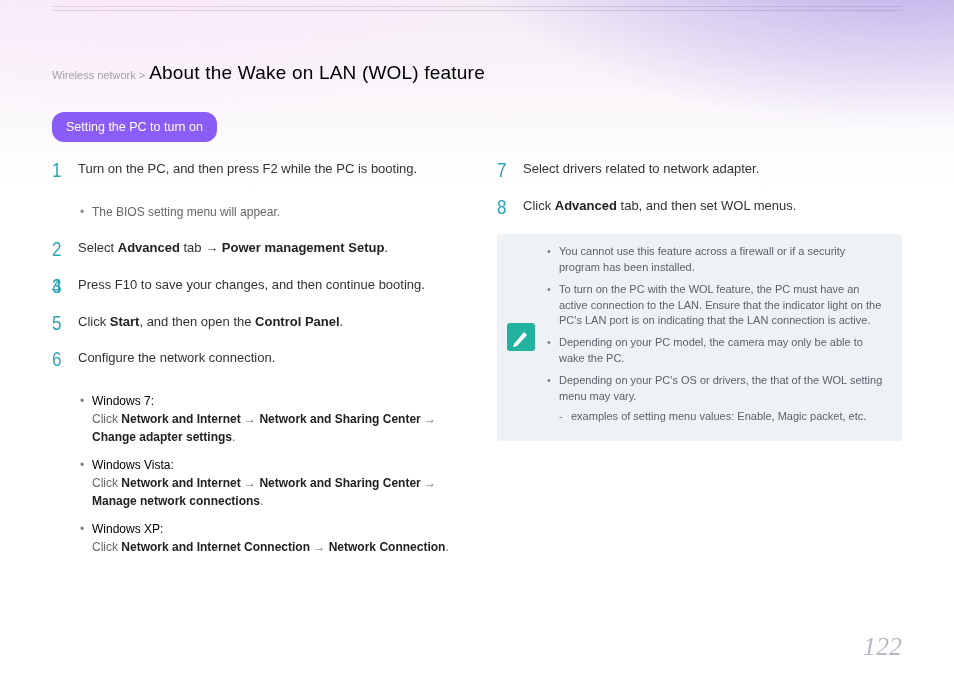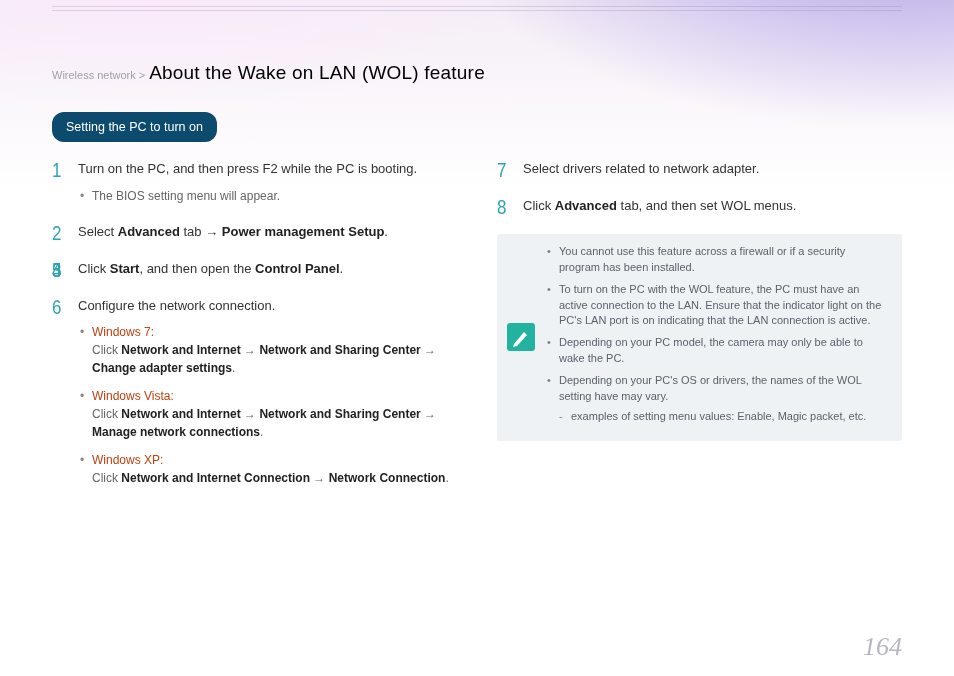--- a/index.html
+++ b/index.html
@@ -30,7 +30,7 @@
   .breadcrumb .title { font-size: 19px; color: #000000; font-weight: 300; letter-spacing: 0.2px; }
   .pill {
     display: inline-block;
-    background: #0c4a6e;
+    background: #8b5cf6;
     color: #fff;
     font-size: 12.5px;
     padding: 8px 14px;

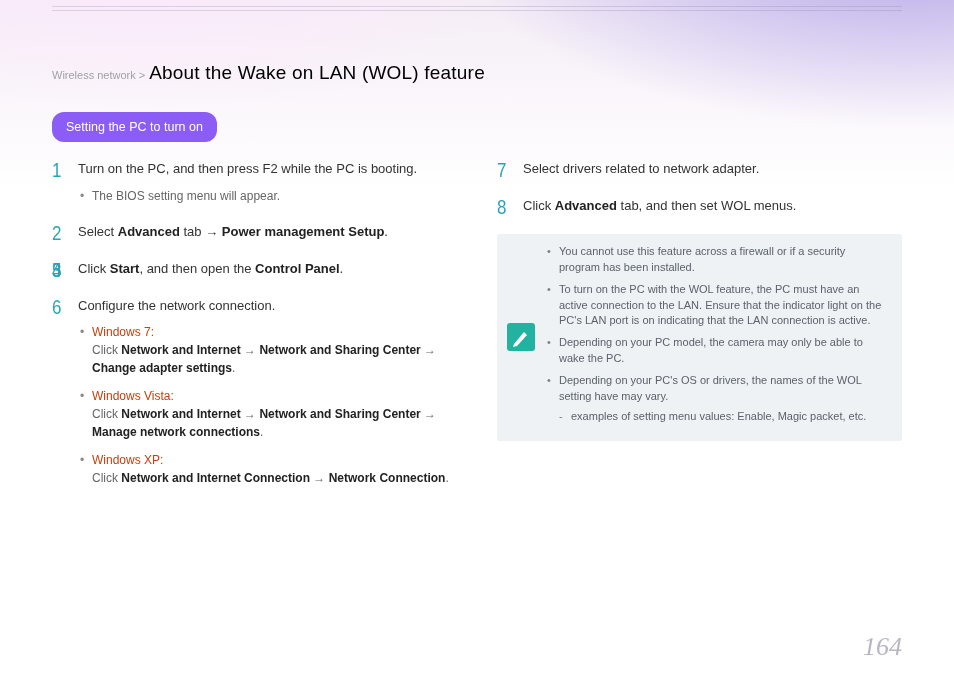--- a/index.html
+++ b/index.html
@@ -53,7 +53,7 @@
     transform: scaleY(1.15);
   }
   .bold { font-weight: bold; color: #222; }
-  ul.sub { list-style: none; margin-top: 8px; }
+  ul.sub { list-style: none; margin-top: 24px; }
   ul.sub > li { position: relative; padding-left: 14px; margin-bottom: 10px; font-size: 12px; color: #666; line-height: 1.5; }
   ul.sub > li::before { content: "•"; position: absolute; left: 2px; top: 0; color: #888; font-size: 12px; }
   .sub .lead { color: #c2410c; }

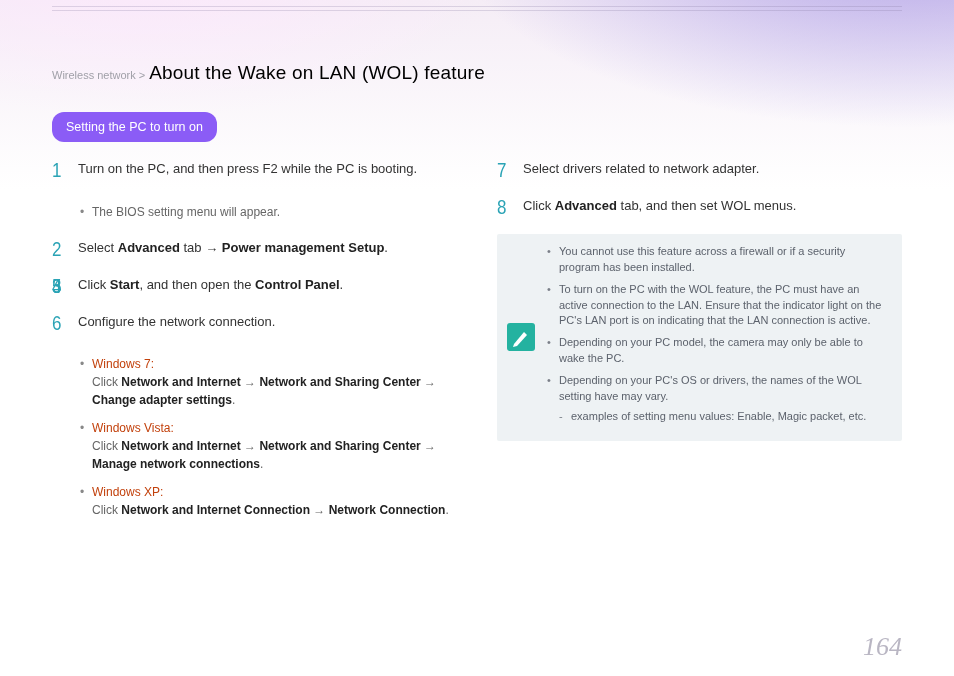--- a/index.html
+++ b/index.html
@@ -112,7 +112,7 @@
           </ul></li>
         <li><span class="num">2</span><span>Select <span class="bold">Advanced</span> tab → <span class="bold">Power management Setup</span>.</span></li>
         <li><span class="num">3</span></li>
-        <li><span class="num">4</span></li>
+        <li><span class="num">4</span><span>Press F10 to save your changes, and then continue booting.</span></li>
         <li><span class="num">5</span><span>Click <span class="bold">Start</span>, and then open the <span class="bold">Control Panel</span>.</span></li>
         <li><span class="num">6</span><span>Configure the network connection.</span><ul class="sub">
             <li><span class="lead">Windows 7:</span><br><span>Click <span class="bold">Network and Internet</span> → <span class="bold">Network and Sharing Center</span> → <span class="bold">Change adapter settings</span>.</span></li>

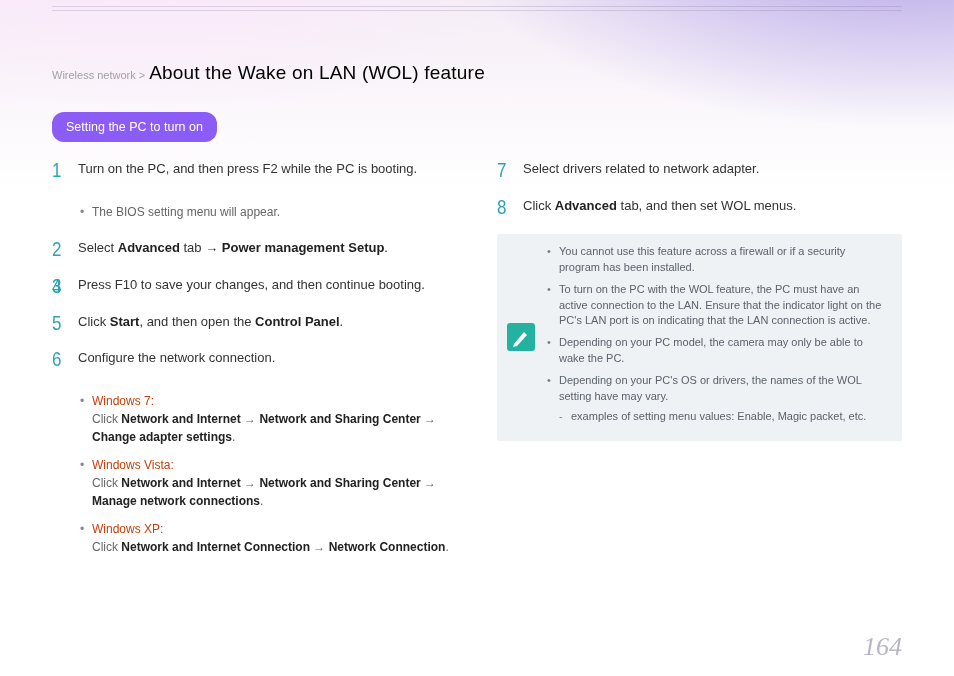--- a/index.html
+++ b/index.html
@@ -136,7 +136,7 @@
           <li><span>You cannot use this feature across a firewall or if a security program has been installed.</span></li>
           <li><span>To turn on the PC with the WOL feature, the PC must have an active connection to the LAN. Ensure that the indicator light on the PC's LAN port is on indicating that the LAN connection is active.</span></li>
           <li><span>Depending on your PC model, the camera may only be able to wake the PC.</span></li>
-          <li><span>Depending on your PC's OS or drivers, the names of the WOL setting have may vary.</span><ul>
+          <li><span>Depending on your PC's OS or drivers, the that of the WOL setting menu may vary.</span><ul>
               <li><span>examples of setting menu values: Enable, Magic packet, etc.</span></li>
             </ul></li>
         </ul>

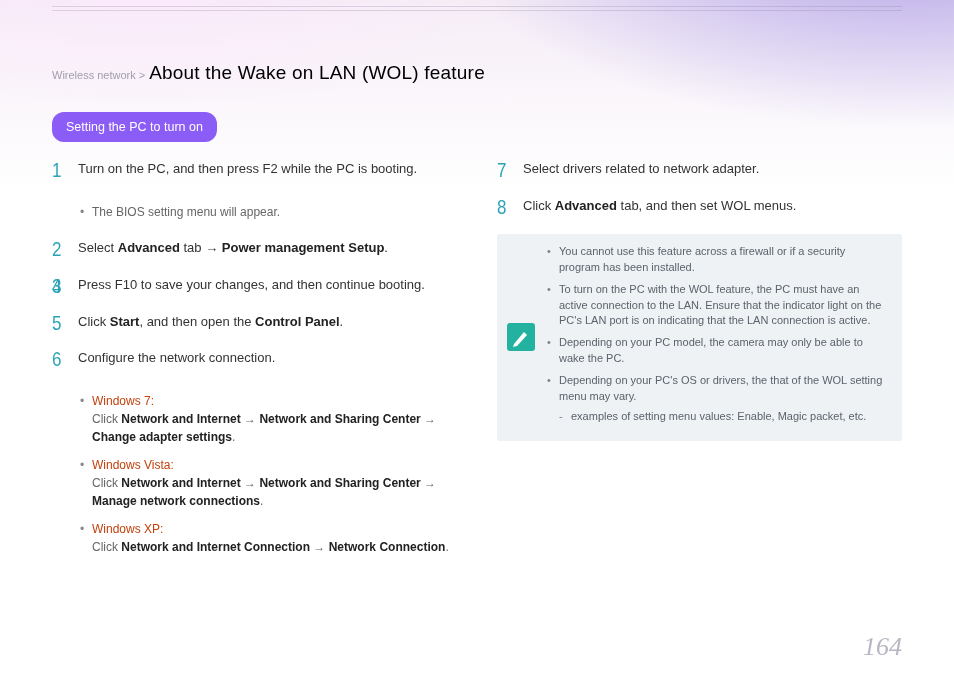--- a/index.html
+++ b/index.html
@@ -56,7 +56,7 @@
   ul.sub { list-style: none; margin-top: 24px; }
   ul.sub > li { position: relative; padding-left: 14px; margin-bottom: 10px; font-size: 12px; color: #666; line-height: 1.5; }
   ul.sub > li::before { content: "•"; position: absolute; left: 2px; top: 0; color: #888; font-size: 12px; }
-  .sub .lead { color: #c2410c; }
+  .sub .lead { color: #000000; }
   .notebox {
     display: flex;
     background: #eef2f4;

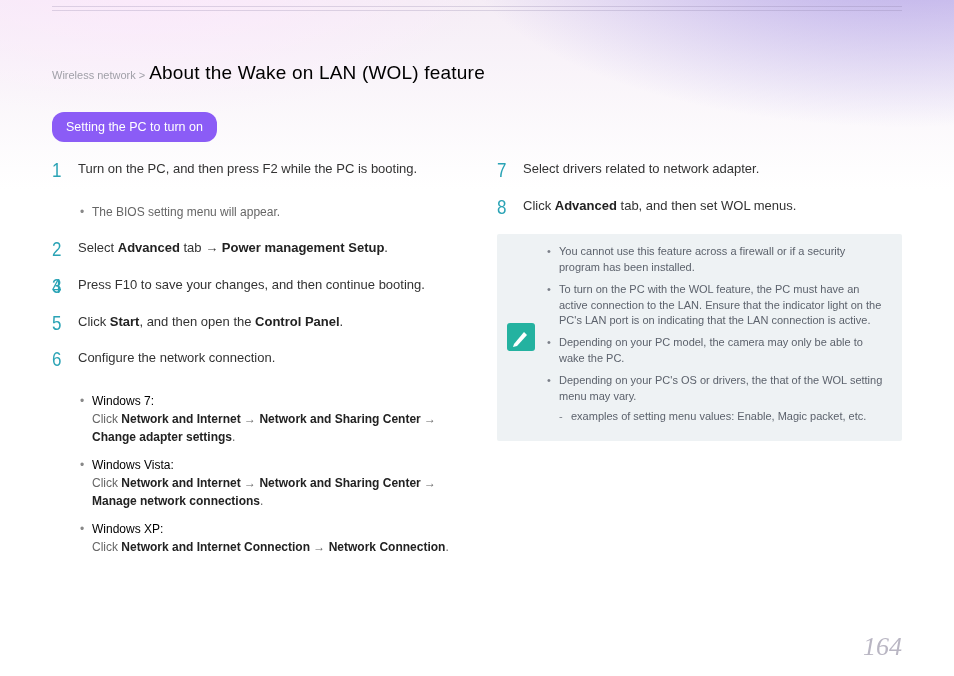--- a/index.html
+++ b/index.html
@@ -144,7 +144,7 @@
   </div>
 </div>
 
-<div class="pagenum">164</div>
+<div class="pagenum">122</div>
 
 
 

